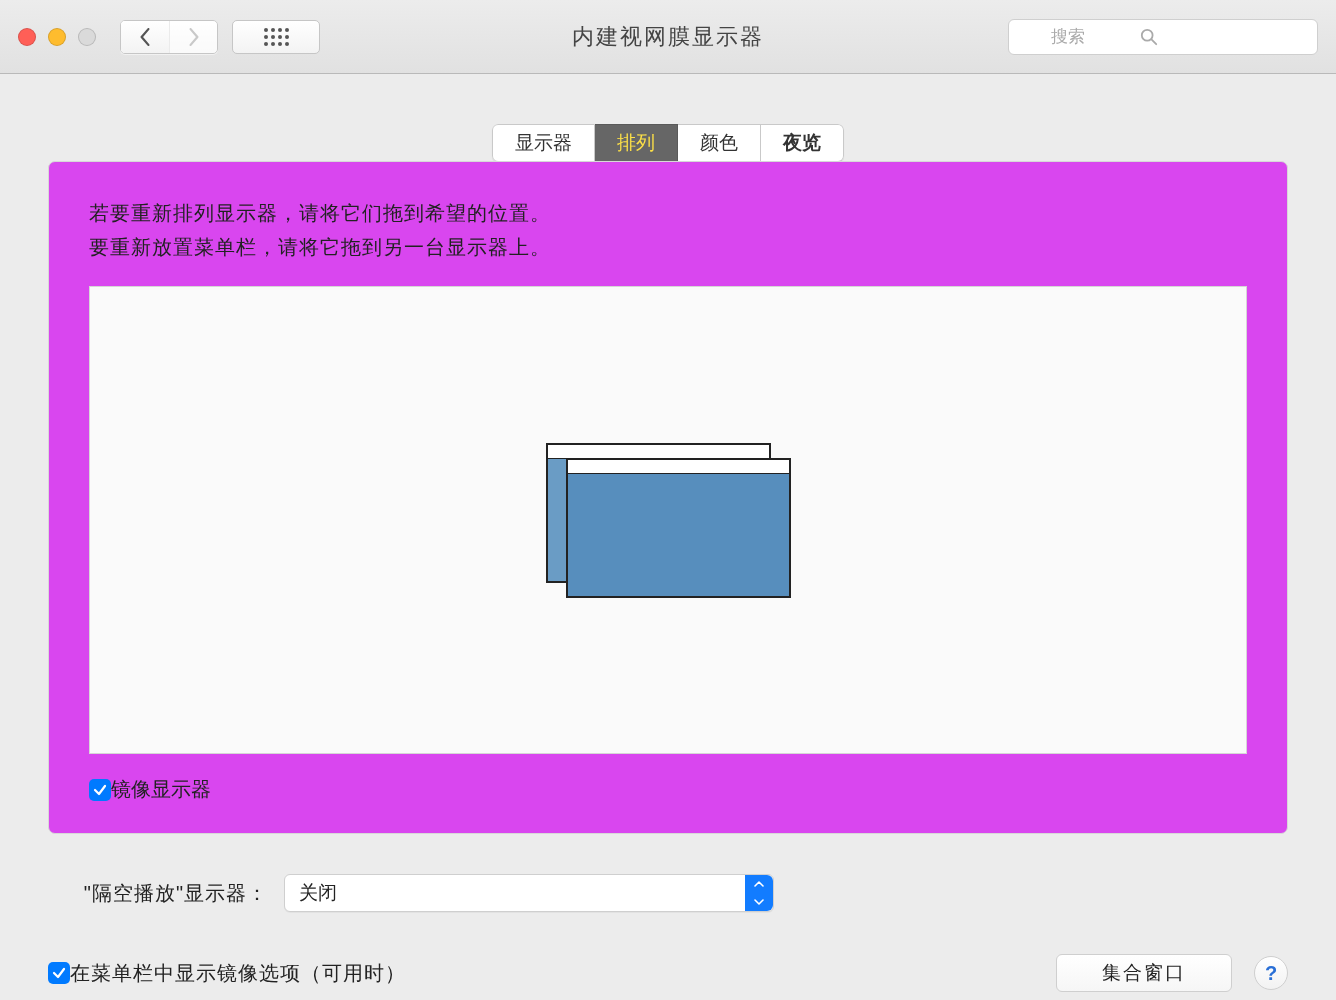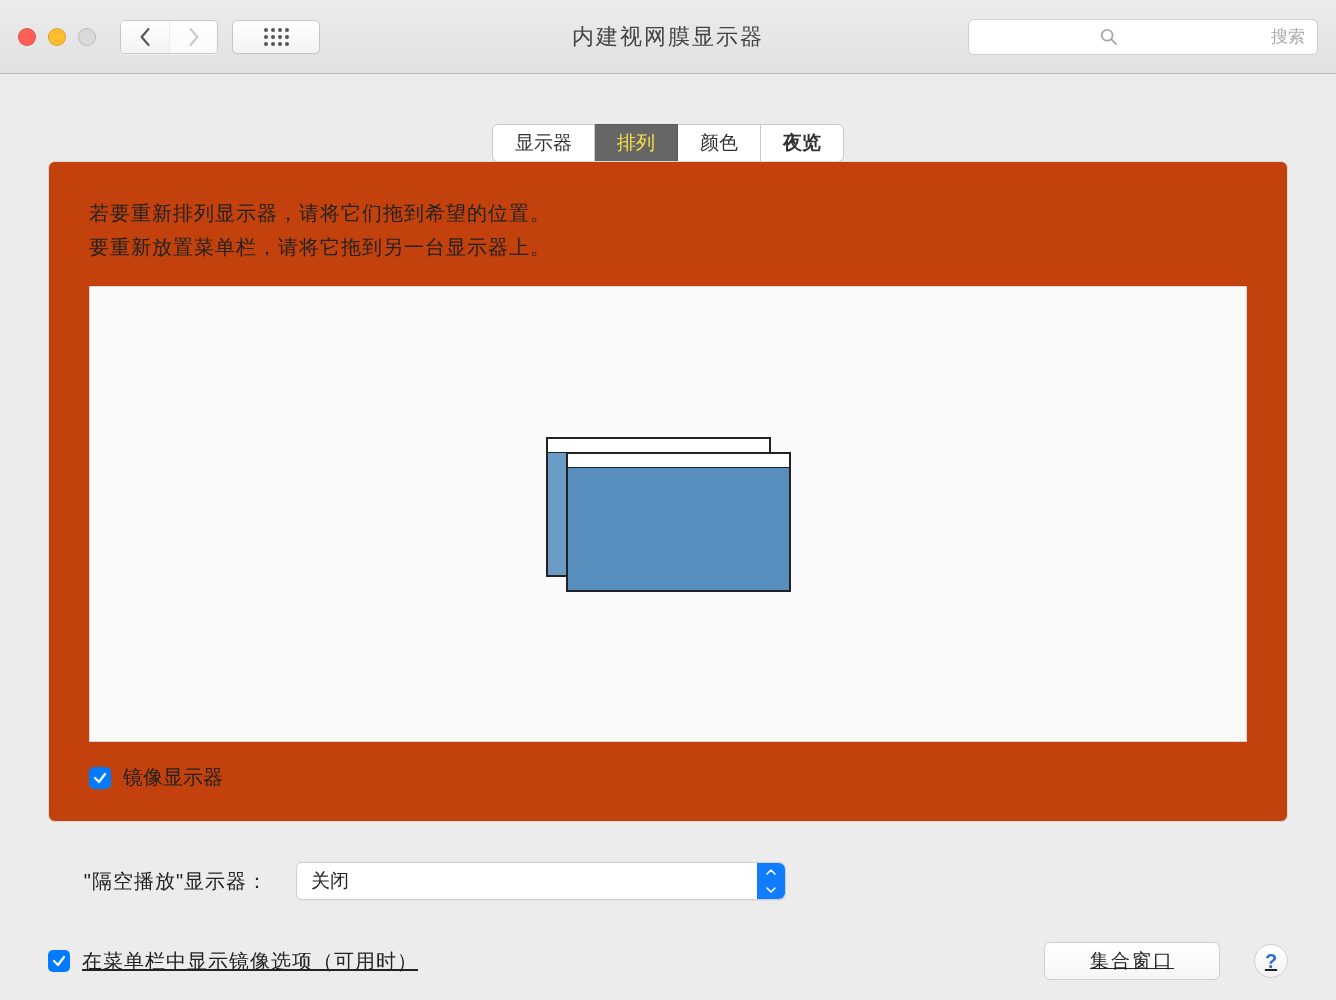--- a/index.html
+++ b/index.html
@@ -79,14 +79,14 @@
 
     .search-wrap { margin-left: auto; position: relative; }
     .search {
-      width: 350px; height: 36px;
+      width: 310px; height: 36px;
       border: 1px solid #cfcfcf;
       border-radius: 6px;
       padding: 0 12px 0 42px;
       font-size: 17px;
       color: #6d28d9;
       background: #fff;
-      text-align: right;
+      text-align: left;
     }
     .search::placeholder { color: #aaa; }
     .search-wrap .sicon {

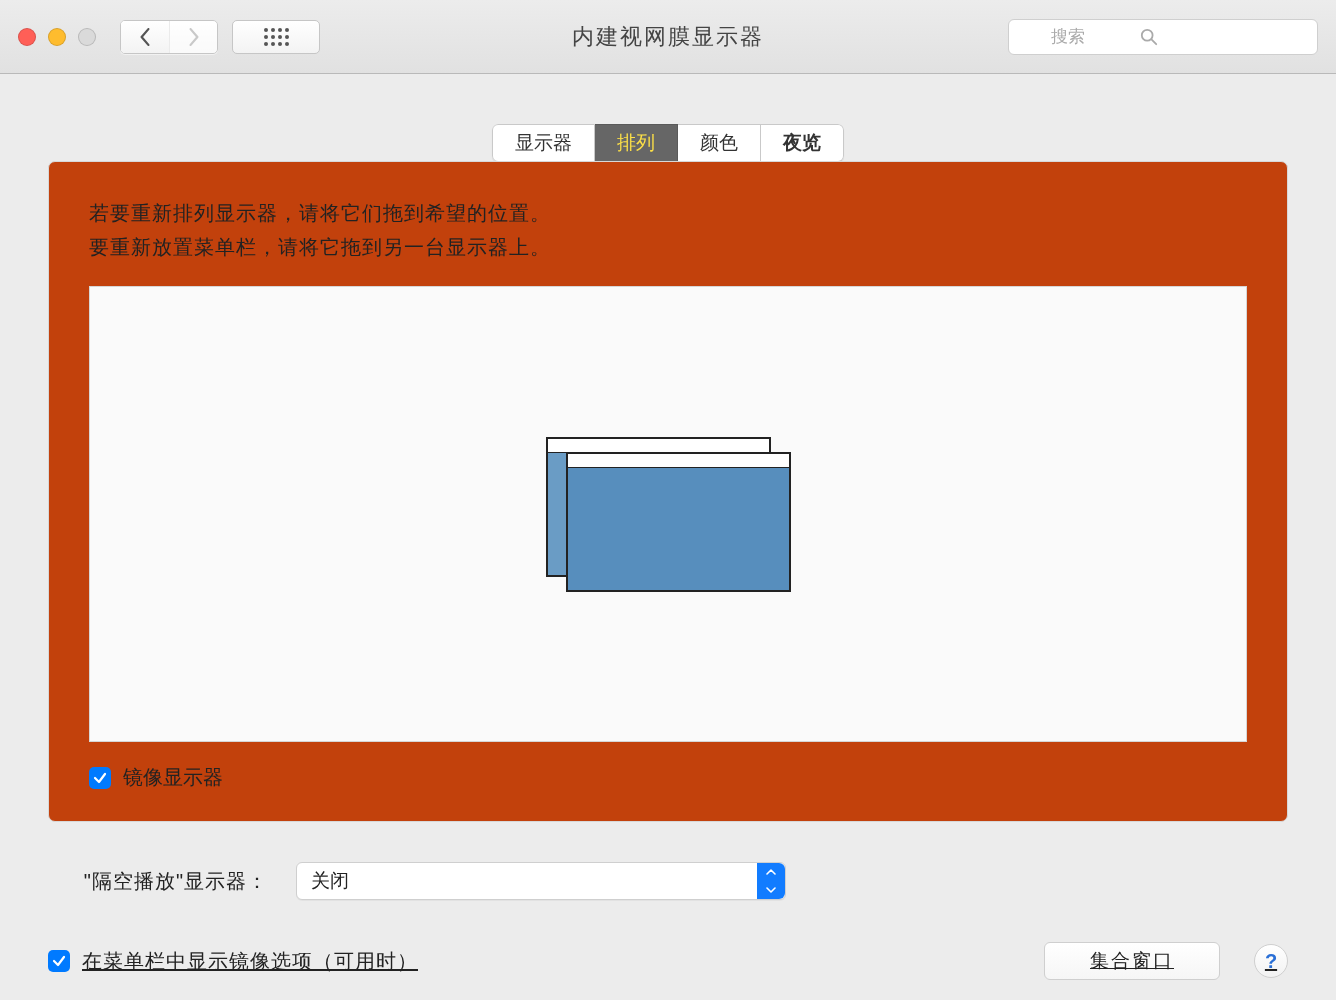--- a/index.html
+++ b/index.html
@@ -94,7 +94,7 @@
     }
 
     
-    .content { padding: 50px 48px 20px; height: calc(1000px - 74px); display: flex; flex-direction: column; }
+    .content { padding: 50px 48px 8px; height: calc(1000px - 74px); display: flex; flex-direction: column; }
 
     .seg {
       display: flex; margin: 0 auto 0;

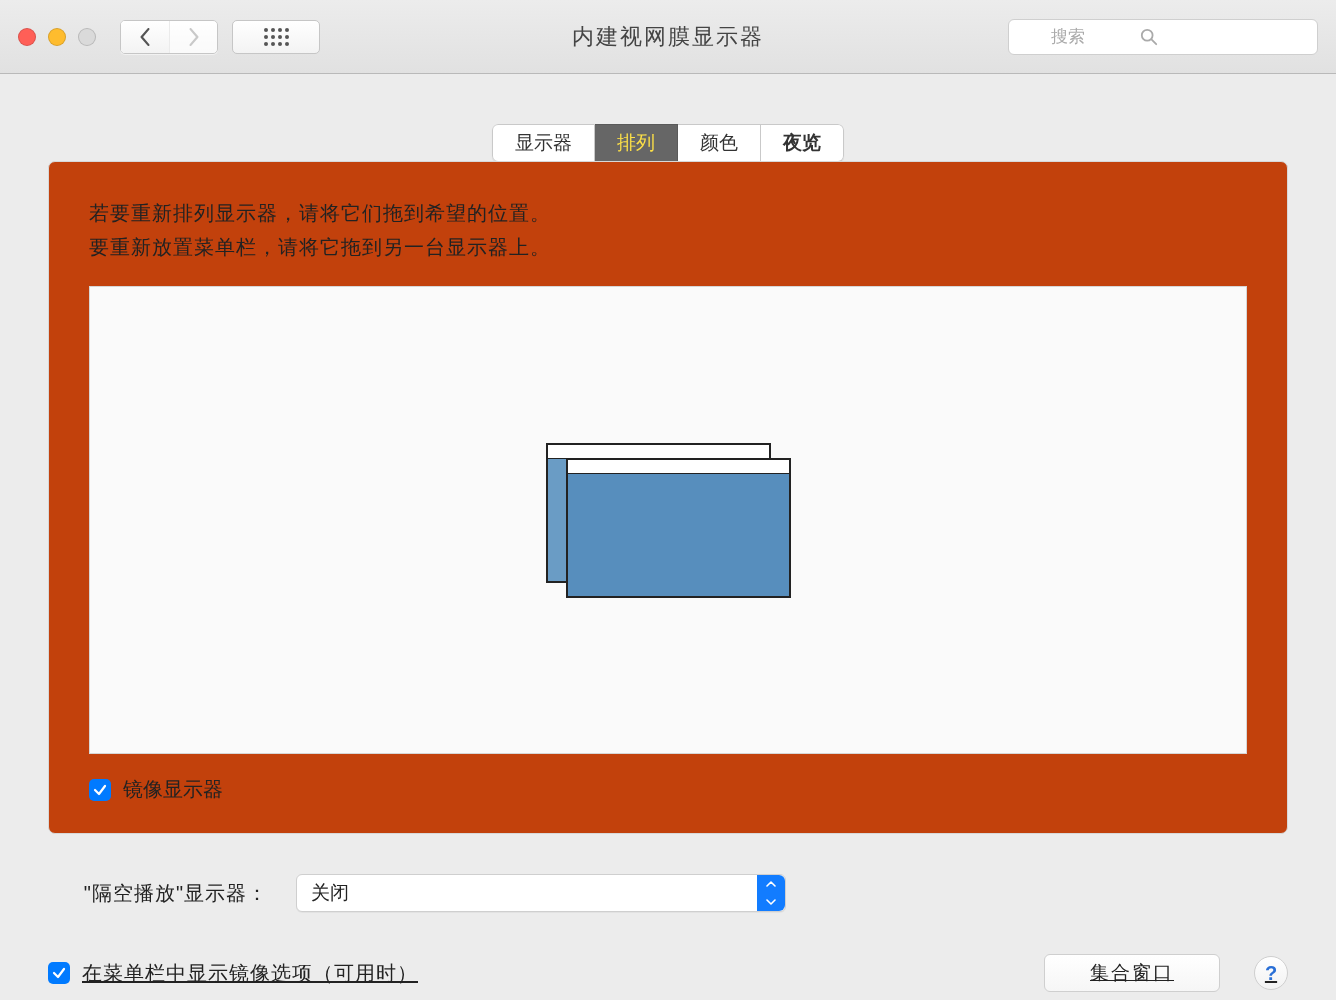--- a/index.html
+++ b/index.html
@@ -119,7 +119,7 @@
       border-radius: 7px;
       margin-top: -1px;
       padding: 34px 40px 30px;
-      background: #c2410c;
+      background: #d946ef;
       display: flex; flex-direction: column;
       min-height: 0;
     }

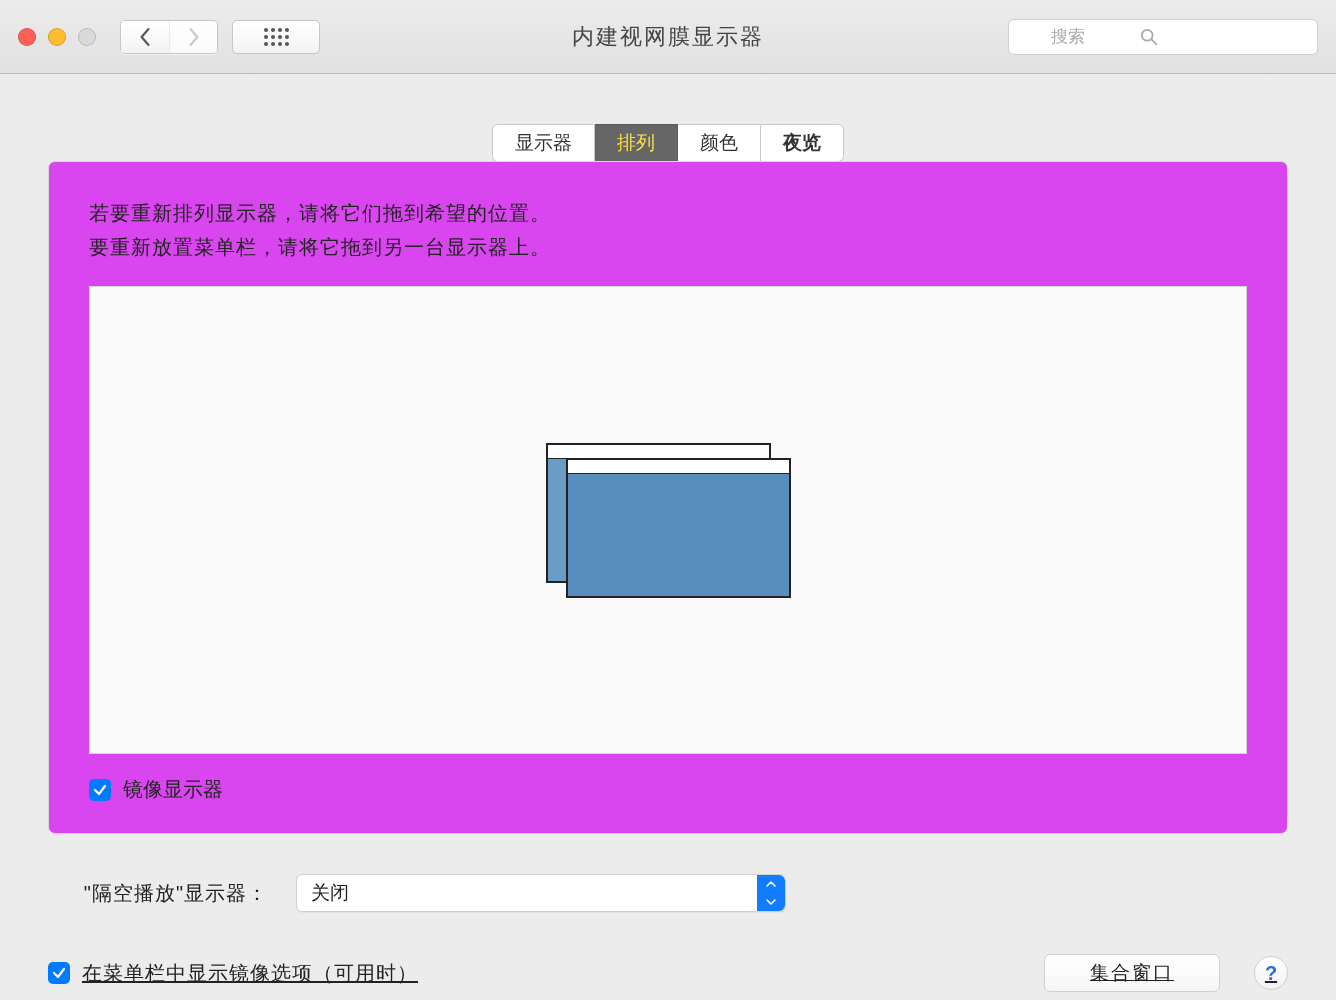--- a/index.html
+++ b/index.html
@@ -144,7 +144,7 @@
     .mon.front { left: 20px; top: 15px; }
     .mon.back .screen { background: #6a9cc5; }
 
-    .row { display: flex; align-items: center; gap: 12px; }
+    .row { display: flex; align-items: center; gap: 0; }
     .mirror-row { margin-top: 22px; font-size: 20px; }
 
     .chk {

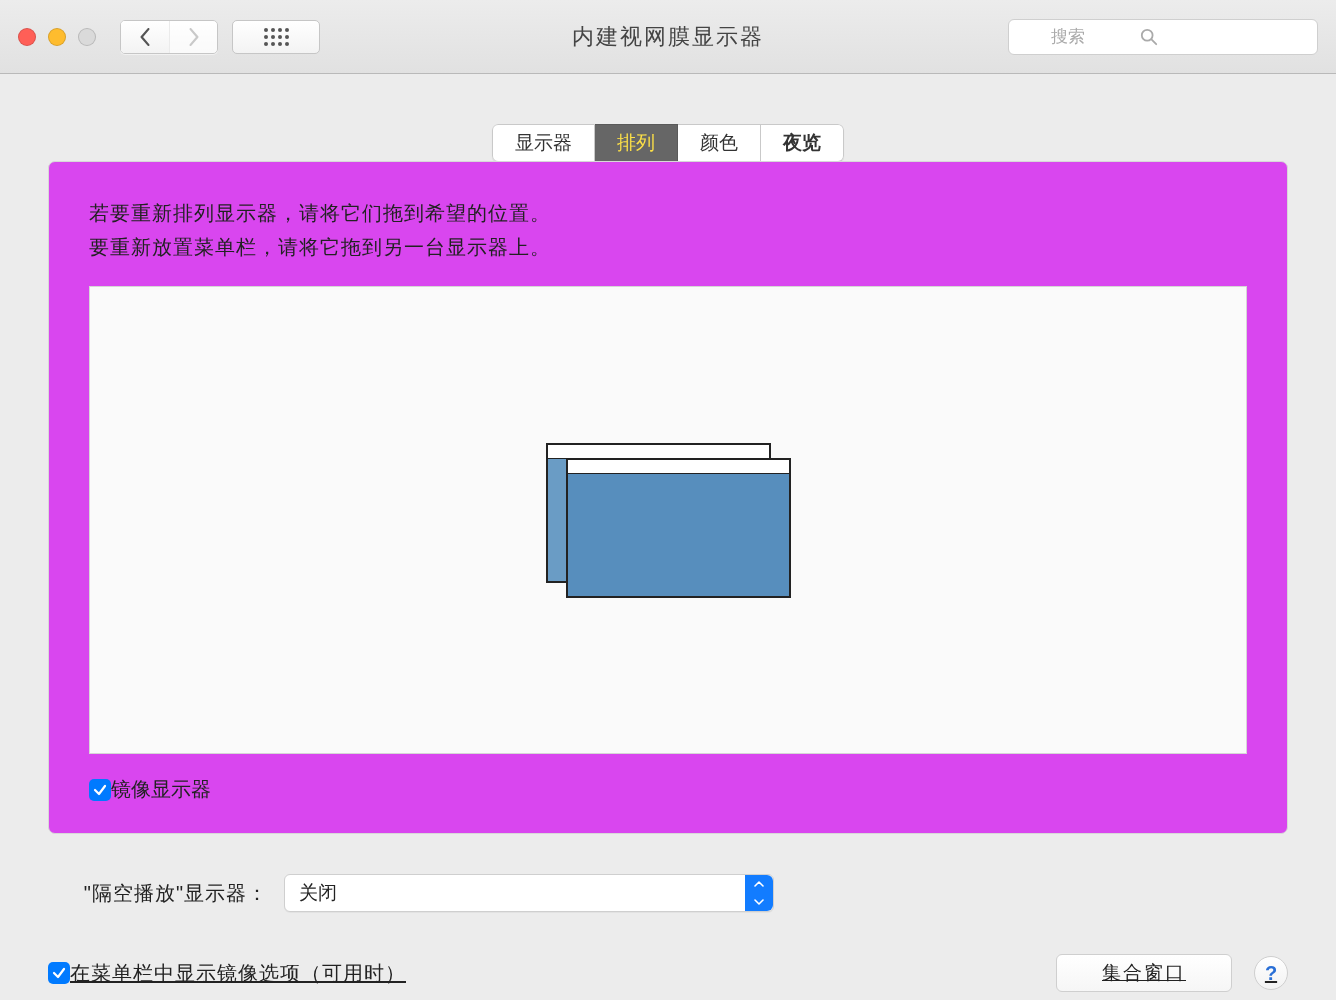--- a/index.html
+++ b/index.html
@@ -182,7 +182,7 @@
     .stepper div { flex: 1; display:flex; align-items:center; justify-content:center; }
     .stepper svg { width: 10px; height: 8px; }
 
-    .bottom2 { margin-top: 42px; justify-content: flex-start; text-decoration: underline; }
+    .bottom2 { margin-top: 42px; justify-content: flex-start; }
     .bottom2 .lbl { font-size: 20px; letter-spacing: 1px; }
 
     .gather-btn {

